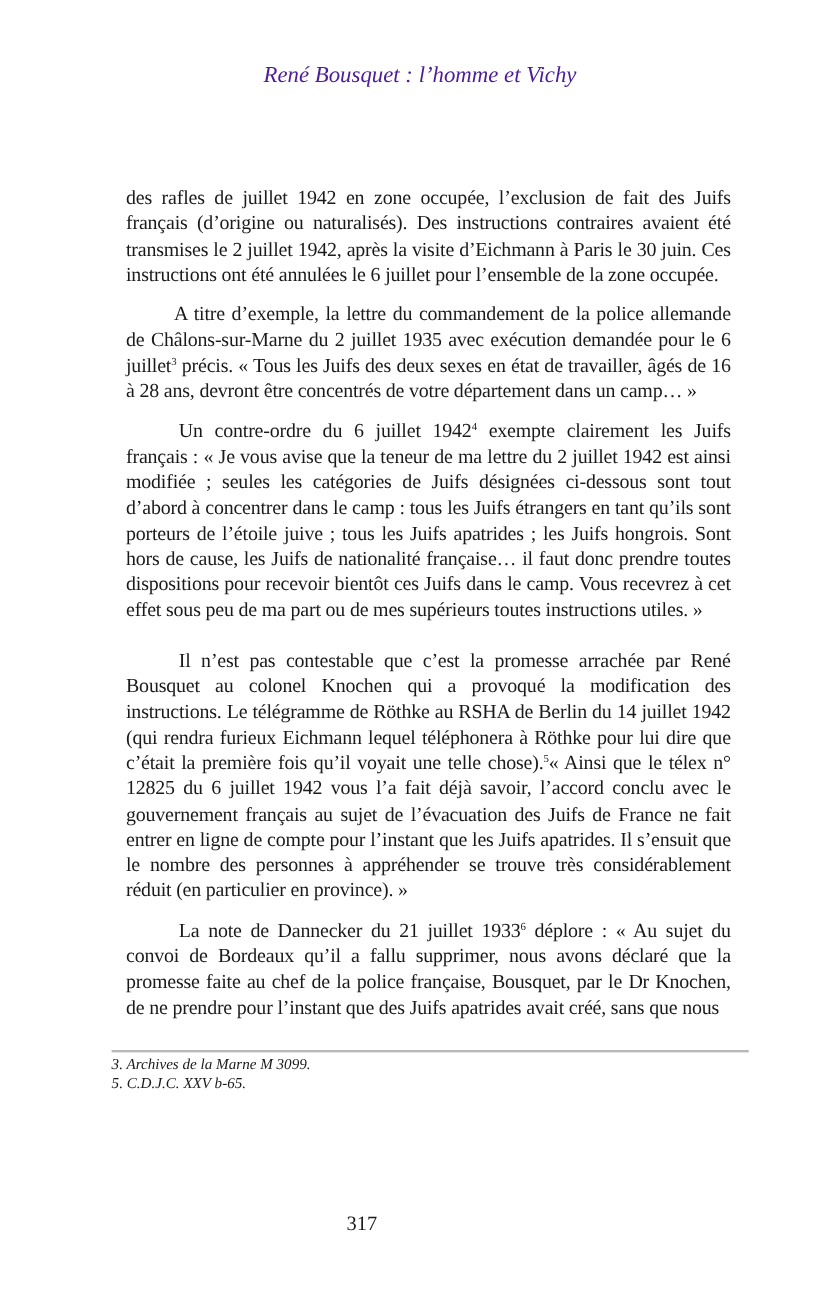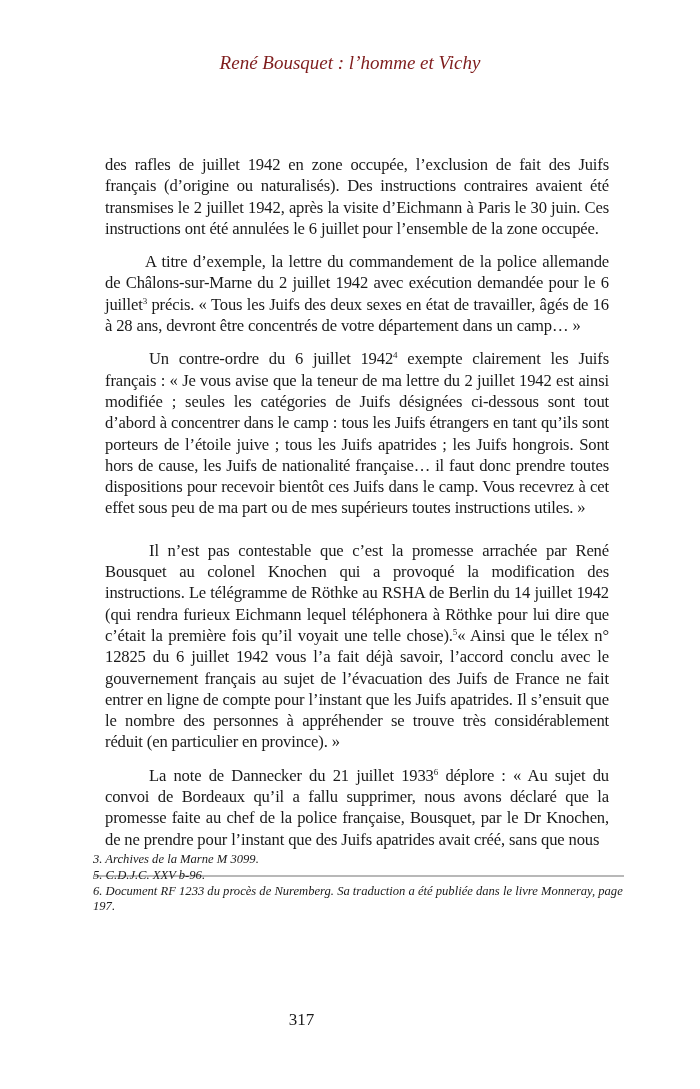--- a/index.html
+++ b/index.html
@@ -12,7 +12,7 @@
   .running-head {
     position: absolute; top: 52px; left: 0; width: 700px;
     text-align: center; font-style: italic; font-size: 19px;
-    color: #7f1d1d;
+    color: #4c1d95;
   }
   .body-text {
     position: absolute; top: 142px; left: 93px; width: 528px;

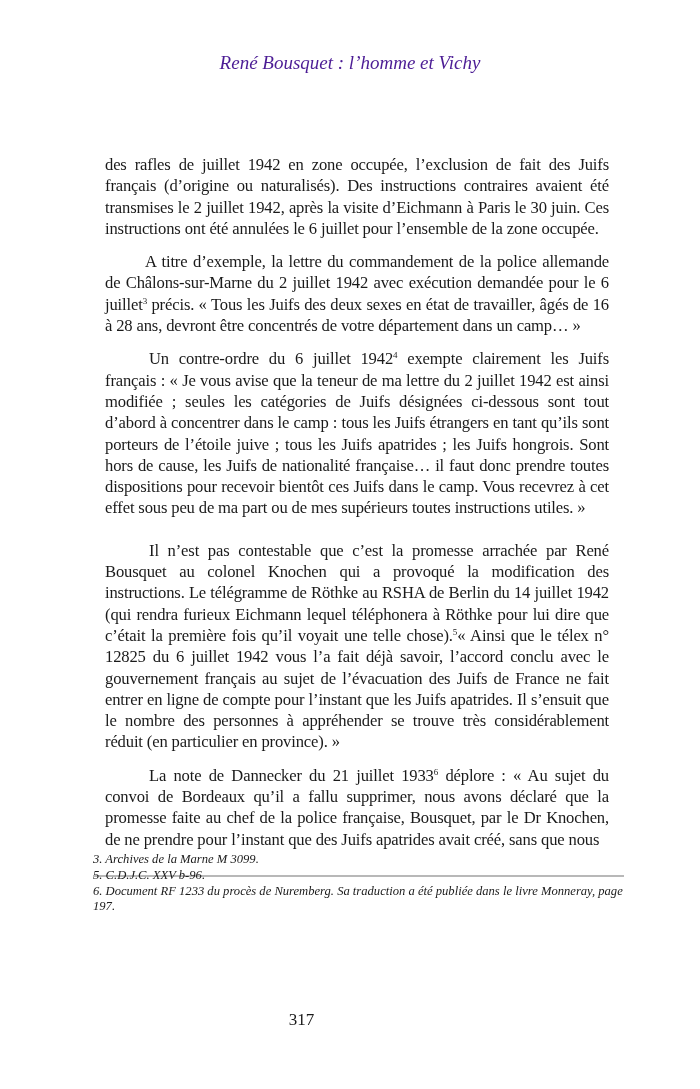--- a/index.html
+++ b/index.html
@@ -45,7 +45,7 @@
 
 <div class="body-text">
   <p>des rafles de juillet 1942 en zone occupée, l’exclusion de fait des Juifs français (d’origine ou naturalisés). Des instructions contraires avaient été transmises le 2 juillet 1942, après la visite d’Eichmann à Paris le 30 juin. Ces instructions ont été annulées le 6 juillet pour l’ensemble de la zone occupée.</p>
-  <p class="indent-small"><span>A titre d’exemple, la lettre du commandement de la police allemande de Châlons-sur-Marne du 2 juillet 1942 avec exécution demandée pour le 6 juillet</span><sup>3</sup><span> précis. « Tous les Juifs des deux sexes en état de travailler, âgés de 16 à 28 ans, devront être concentrés de votre département dans un camp… »</span></p>
+  <p class="indent-small"><span>A titre d’exemple, la lettre du commandement de la police allemande de Châlons-sur-Marne du 2 juillet 1935 avec exécution demandée pour le 6 juillet</span><sup>3</sup><span> précis. « Tous les Juifs des deux sexes en état de travailler, âgés de 16 à 28 ans, devront être concentrés de votre département dans un camp… »</span></p>
   <p class="indent"><span>Un contre-ordre du 6 juillet 1942</span><sup>4</sup><span> exempte clairement les Juifs français :  « Je vous avise que la teneur de ma lettre du 2 juillet 1942 est ainsi modifiée ; seules les catégories de Juifs désignées ci-dessous sont tout d’abord à concentrer dans le camp : tous les Juifs étrangers en tant qu’ils sont porteurs de l’étoile juive ; tous les Juifs apatrides ; les Juifs hongrois. Sont hors de cause, les Juifs de nationalité française… il faut donc prendre toutes dispositions pour recevoir bientôt ces Juifs dans le camp. Vous recevrez à cet effet sous peu de ma part ou de mes supérieurs toutes instructions utiles. »</span></p>
   <p class="indent gap"><span>Il n’est pas contestable que c’est la promesse arrachée par René Bousquet au colonel Knochen qui a provoqué la modification des instructions. Le télégramme de Röthke au RSHA de Berlin du 14 juillet 1942 (qui rendra furieux Eichmann lequel téléphonera à Röthke pour lui dire que c’était la première fois qu’il voyait une telle chose).</span><sup>5</sup><span>« Ainsi que le télex n° 12825 du 6 juillet 1942 vous l’a fait déjà savoir, l’accord conclu avec le gouvernement français au sujet de l’évacuation des Juifs de France ne fait entrer en ligne de compte pour l’instant que les Juifs apatrides. Il s’ensuit que le nombre des personnes à appréhender se trouve très considérablement réduit (en particulier en province). »</span></p>
   <p class="indent"><span>La note de Dannecker du 21 juillet 1933</span><sup>6</sup><span> déplore : « Au sujet du convoi de Bordeaux qu’il a fallu supprimer, nous avons déclaré que la promesse faite au chef de la police française, Bousquet, par le Dr Knochen, de ne prendre pour l’instant que des Juifs apatrides avait créé, sans que nous</span></p>

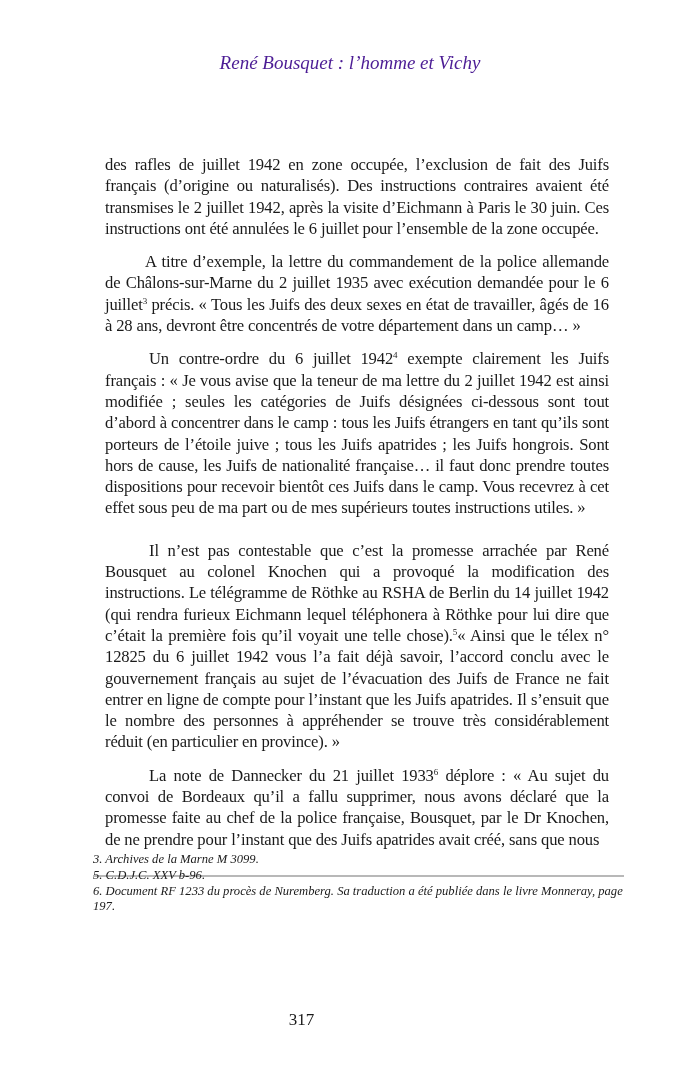--- a/index.html
+++ b/index.html
@@ -29,7 +29,7 @@
     height: 2px; background: #b8b8b8;
   }
   .footnotes {
-    position: absolute; top: 852px; left: 93px; width: 540px;
+    position: absolute; top: 880px; left: 93px; width: 540px;
     font-style: italic; font-size: 12.6px; line-height: 15.8px;
   }
   .footnotes div { margin: 0; }

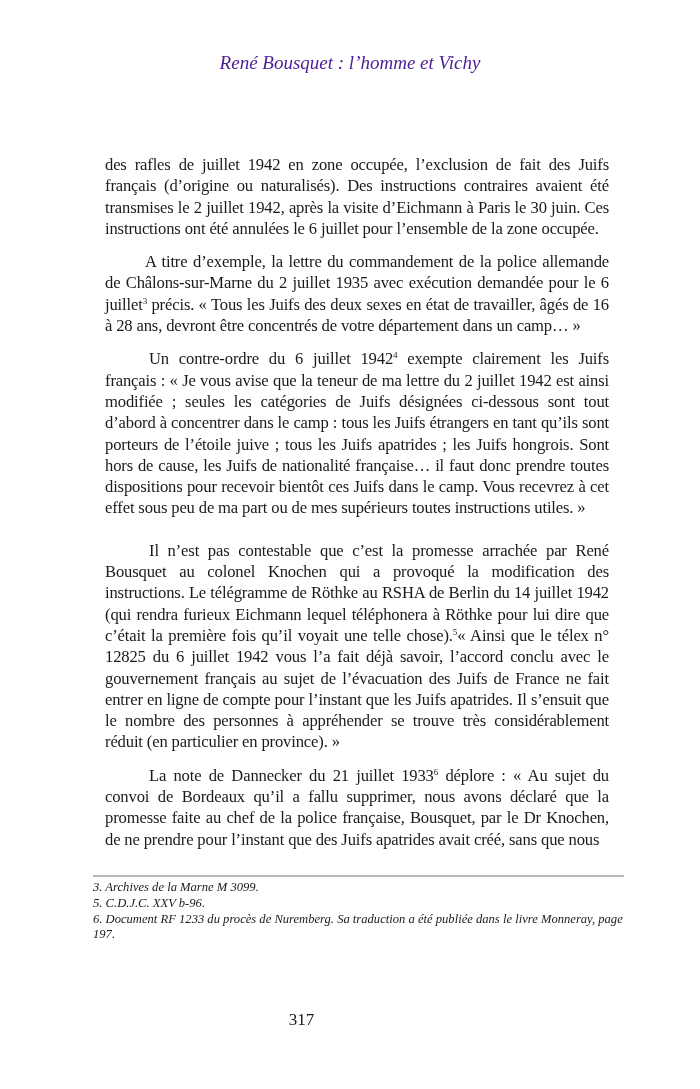--- a/index.html
+++ b/index.html
@@ -55,7 +55,7 @@
 
 <div class="footnotes">
   <div>3. Archives de la Marne M 3099.</div>
-  <div>5. C.D.J.C. XXV b-96.</div>
+  <div>5. C.D.J.C. XXV b-65.</div>
   <div>6. Document RF 1233 du procès de Nuremberg. Sa traduction a été publiée dans le livre Monneray, page 197.</div>
 </div>
 

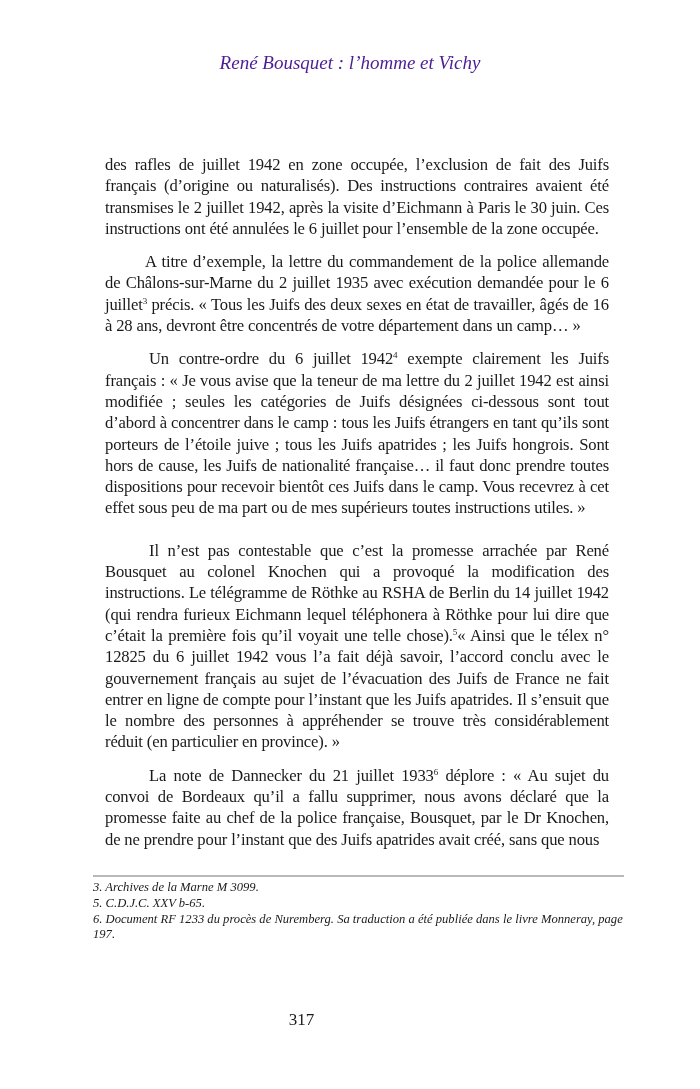--- a/index.html
+++ b/index.html
@@ -56,7 +56,6 @@
 <div class="footnotes">
   <div>3. Archives de la Marne M 3099.</div>
   <div>5. C.D.J.C. XXV b-65.</div>
-  <div>6. Document RF 1233 du procès de Nuremberg. Sa traduction a été publiée dans le livre Monneray, page 197.</div>
 </div>
 
 <div class="page-number">317</div>

